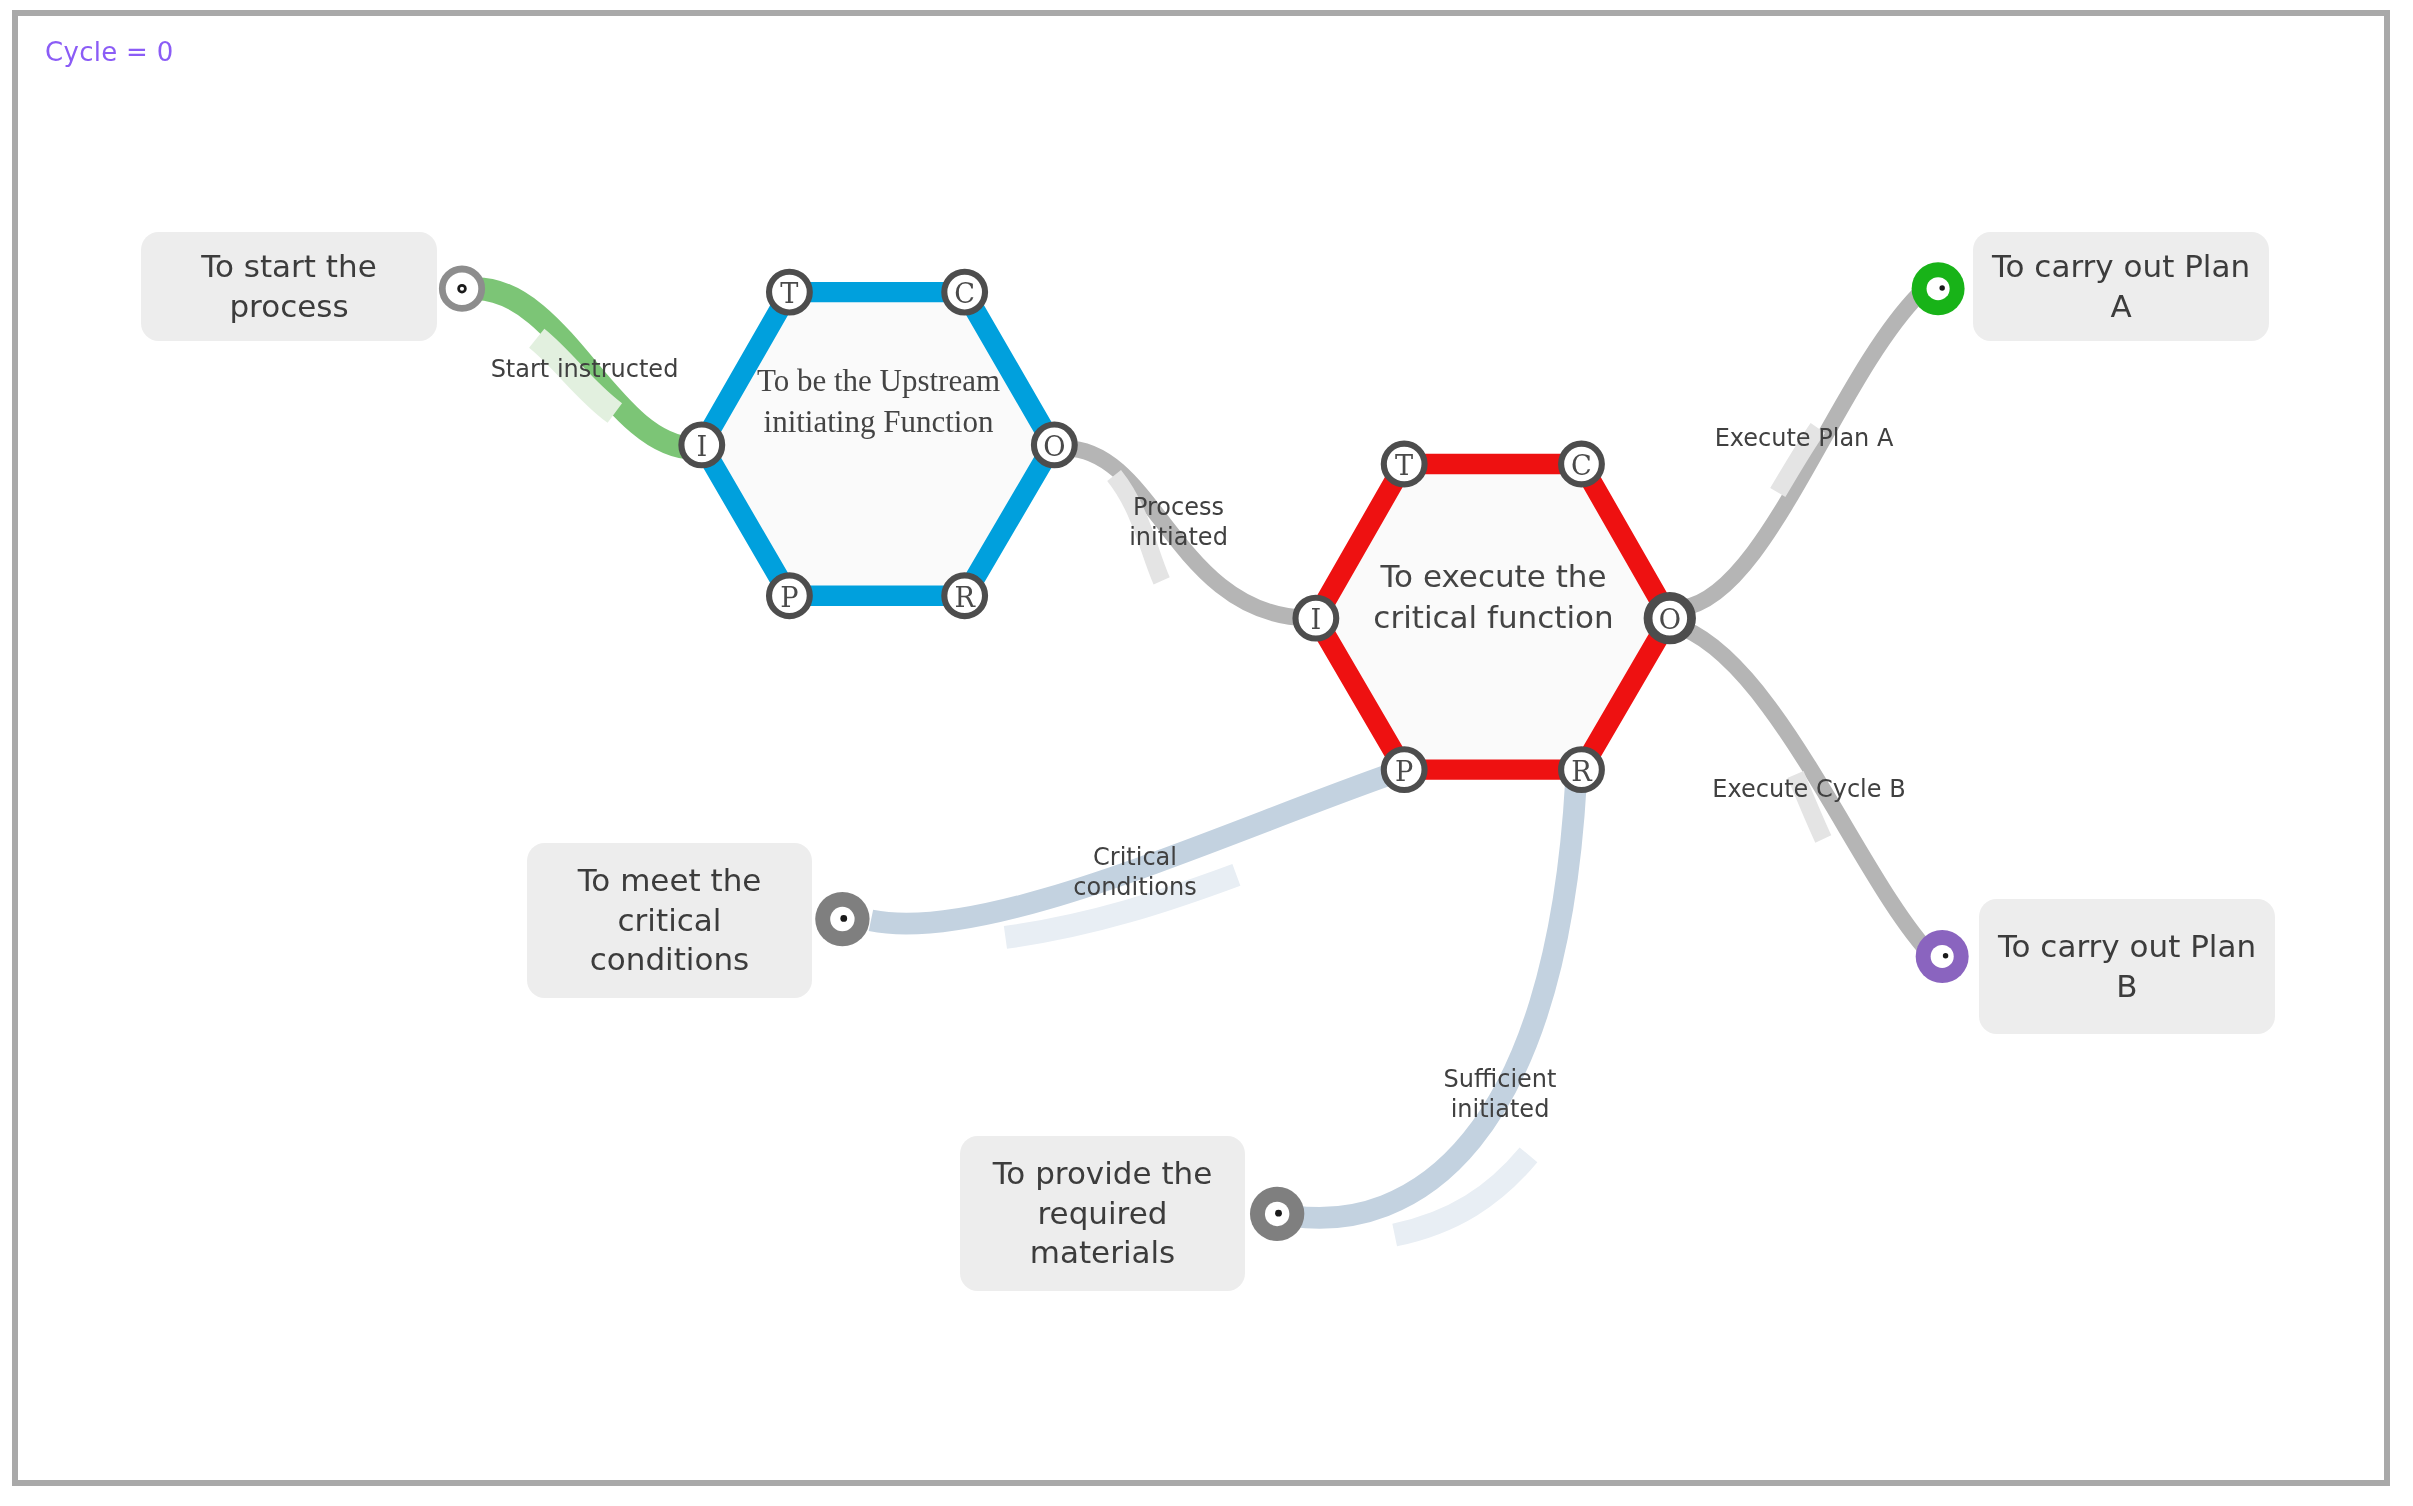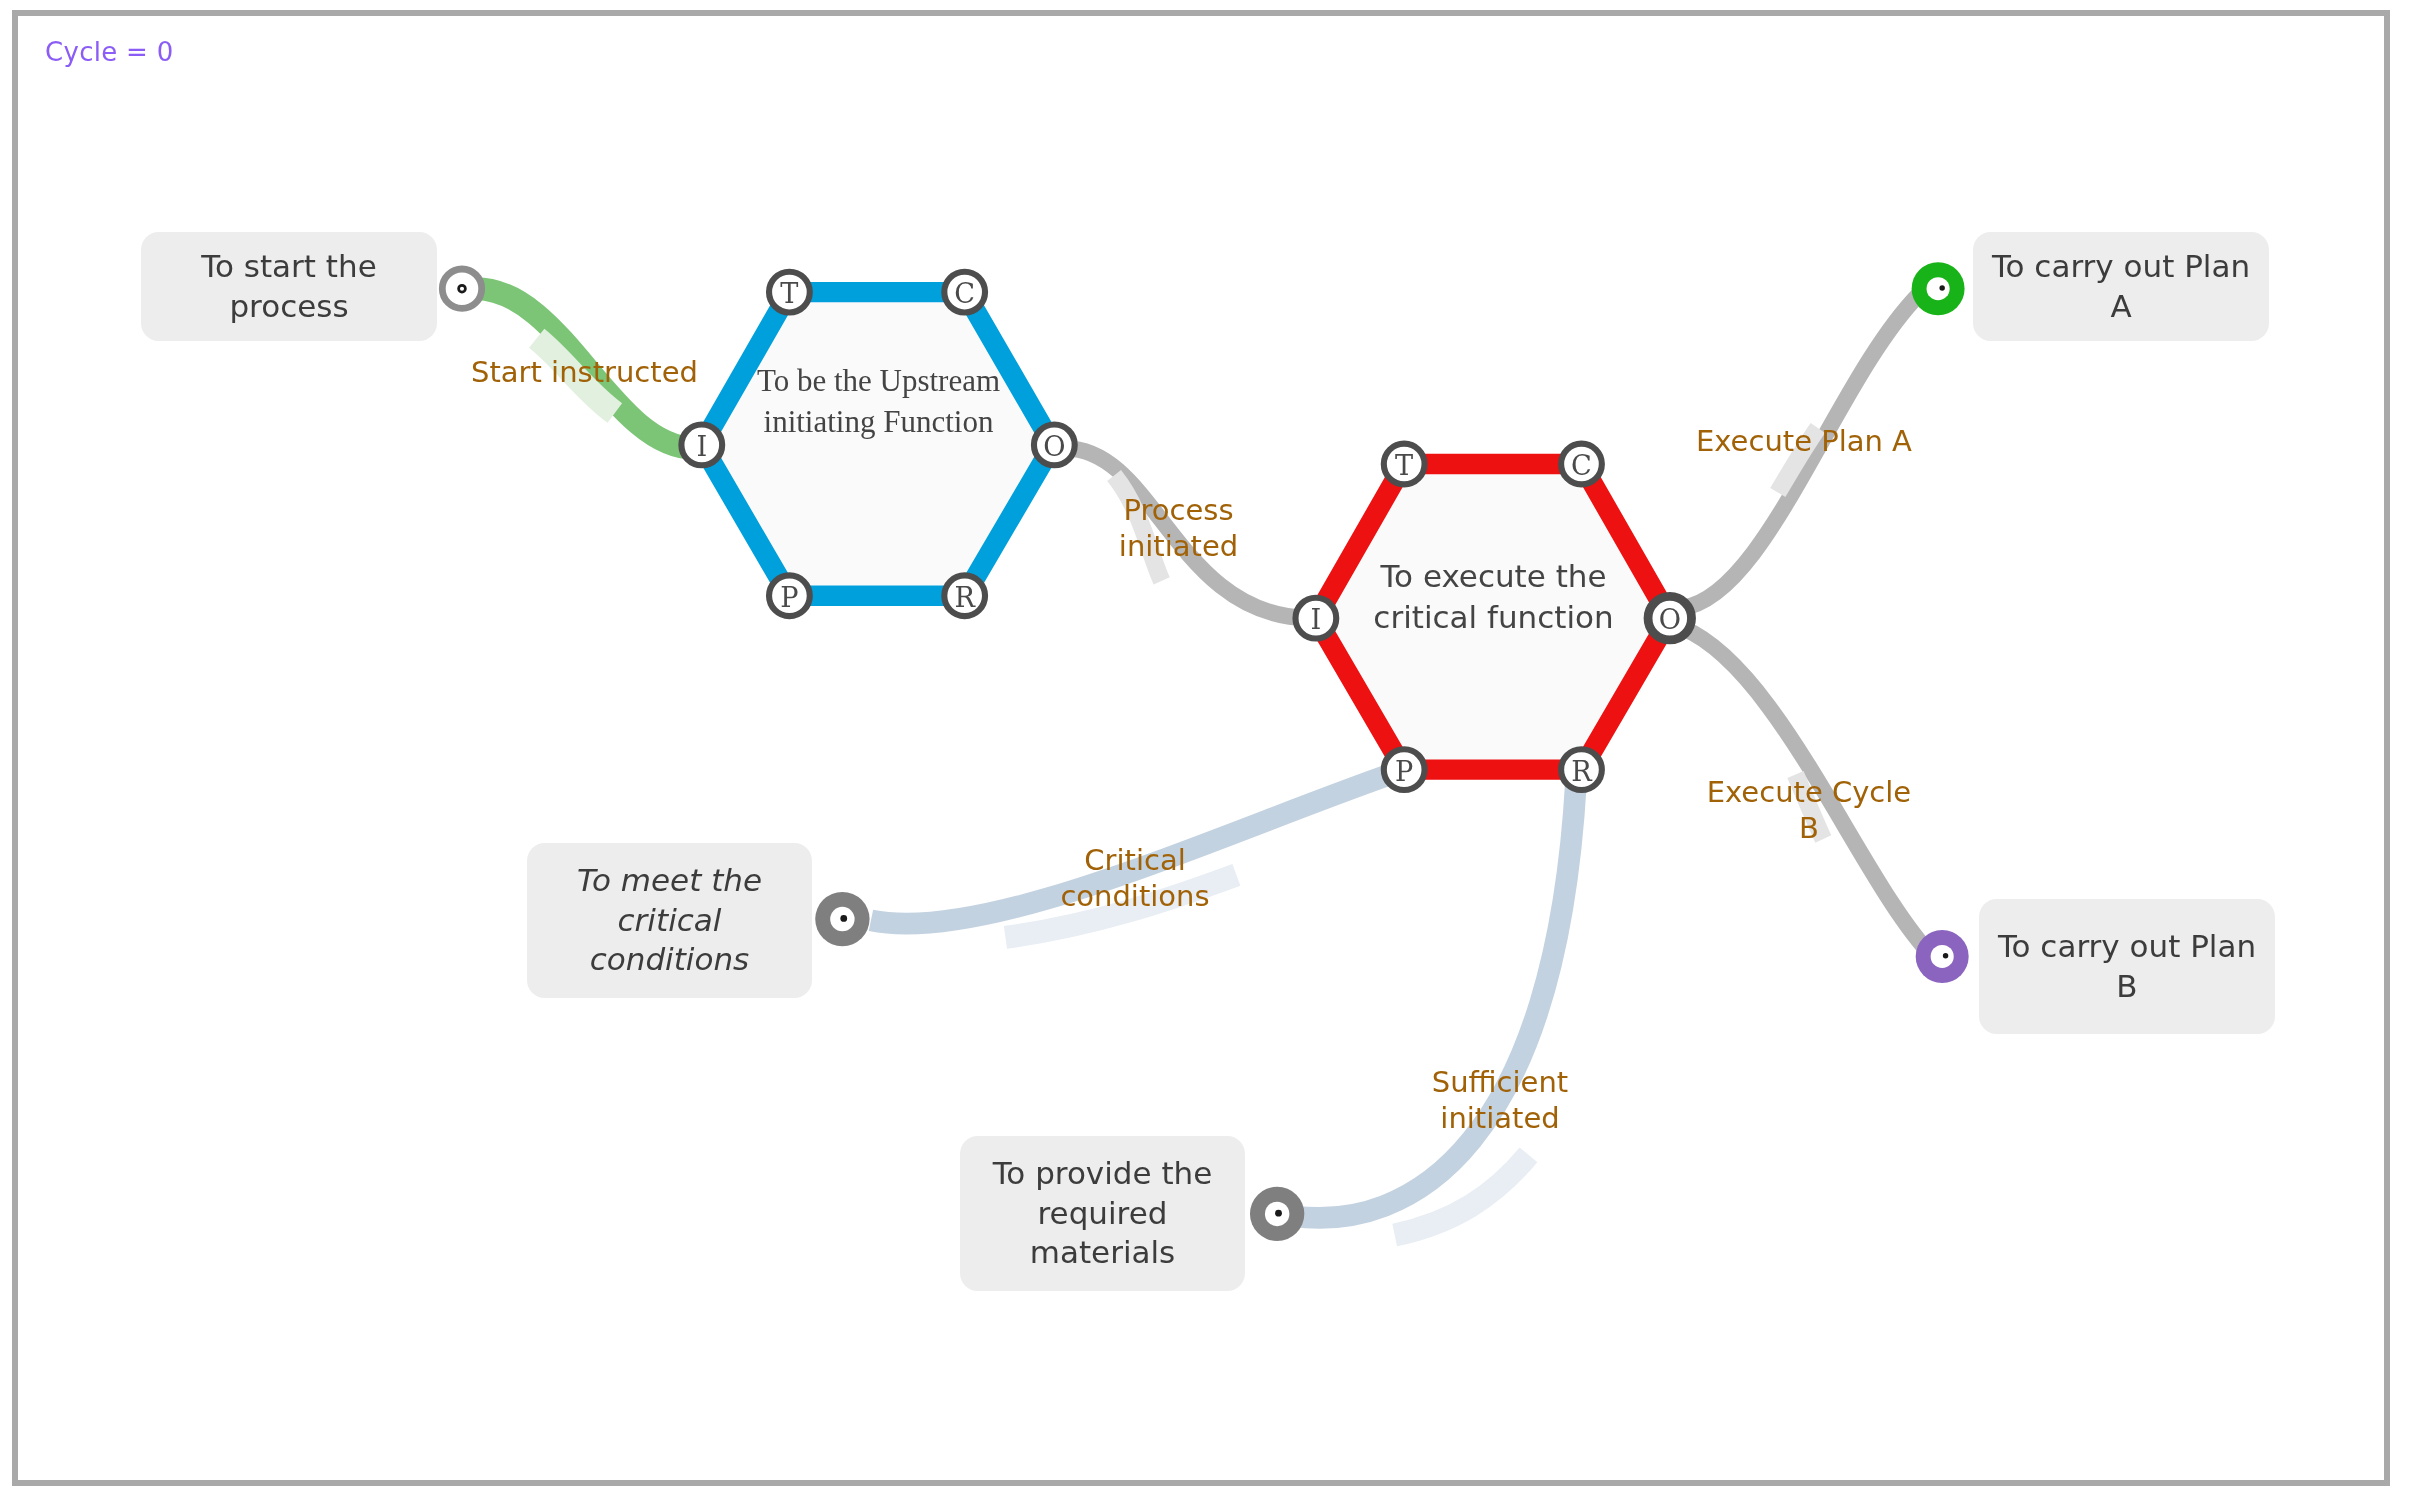--- a/index.html
+++ b/index.html
@@ -10,7 +10,7 @@
   svg.layer{position:absolute;left:0;top:0;width:2413px;height:1506px;overflow:visible;}
   .nodebox{position:absolute;background:#ededed;border-radius:17.7px;color:#3c3c3c;font-size:31px;line-height:1.28;text-align:center;display:flex;align-items:center;justify-content:center;font-family:"DejaVu Sans",sans-serif;box-sizing:border-box;padding:15px 17.7px;}
   .hexlabel{position:absolute;color:#444;font-size:31px;line-height:1.33;text-align:center;font-family:"DejaVu Sans",sans-serif;}
-  .edgelabel{position:absolute;color:#a16207;font-size:29px;line-height:1.23;text-align:center;font-family:"DejaVu Sans",sans-serif;white-space:pre-line;}
+  .edgelabel{position:absolute;color:#404040;font-size:24px;line-height:1.23;text-align:center;font-family:"DejaVu Sans",sans-serif;white-space:pre-line;}
   .porttext{font-size:40px;fill:#4a4a4a;font-family:"DejaVu Serif",serif;text-anchor:middle;dominant-baseline:central;}
 </style>
 </head>

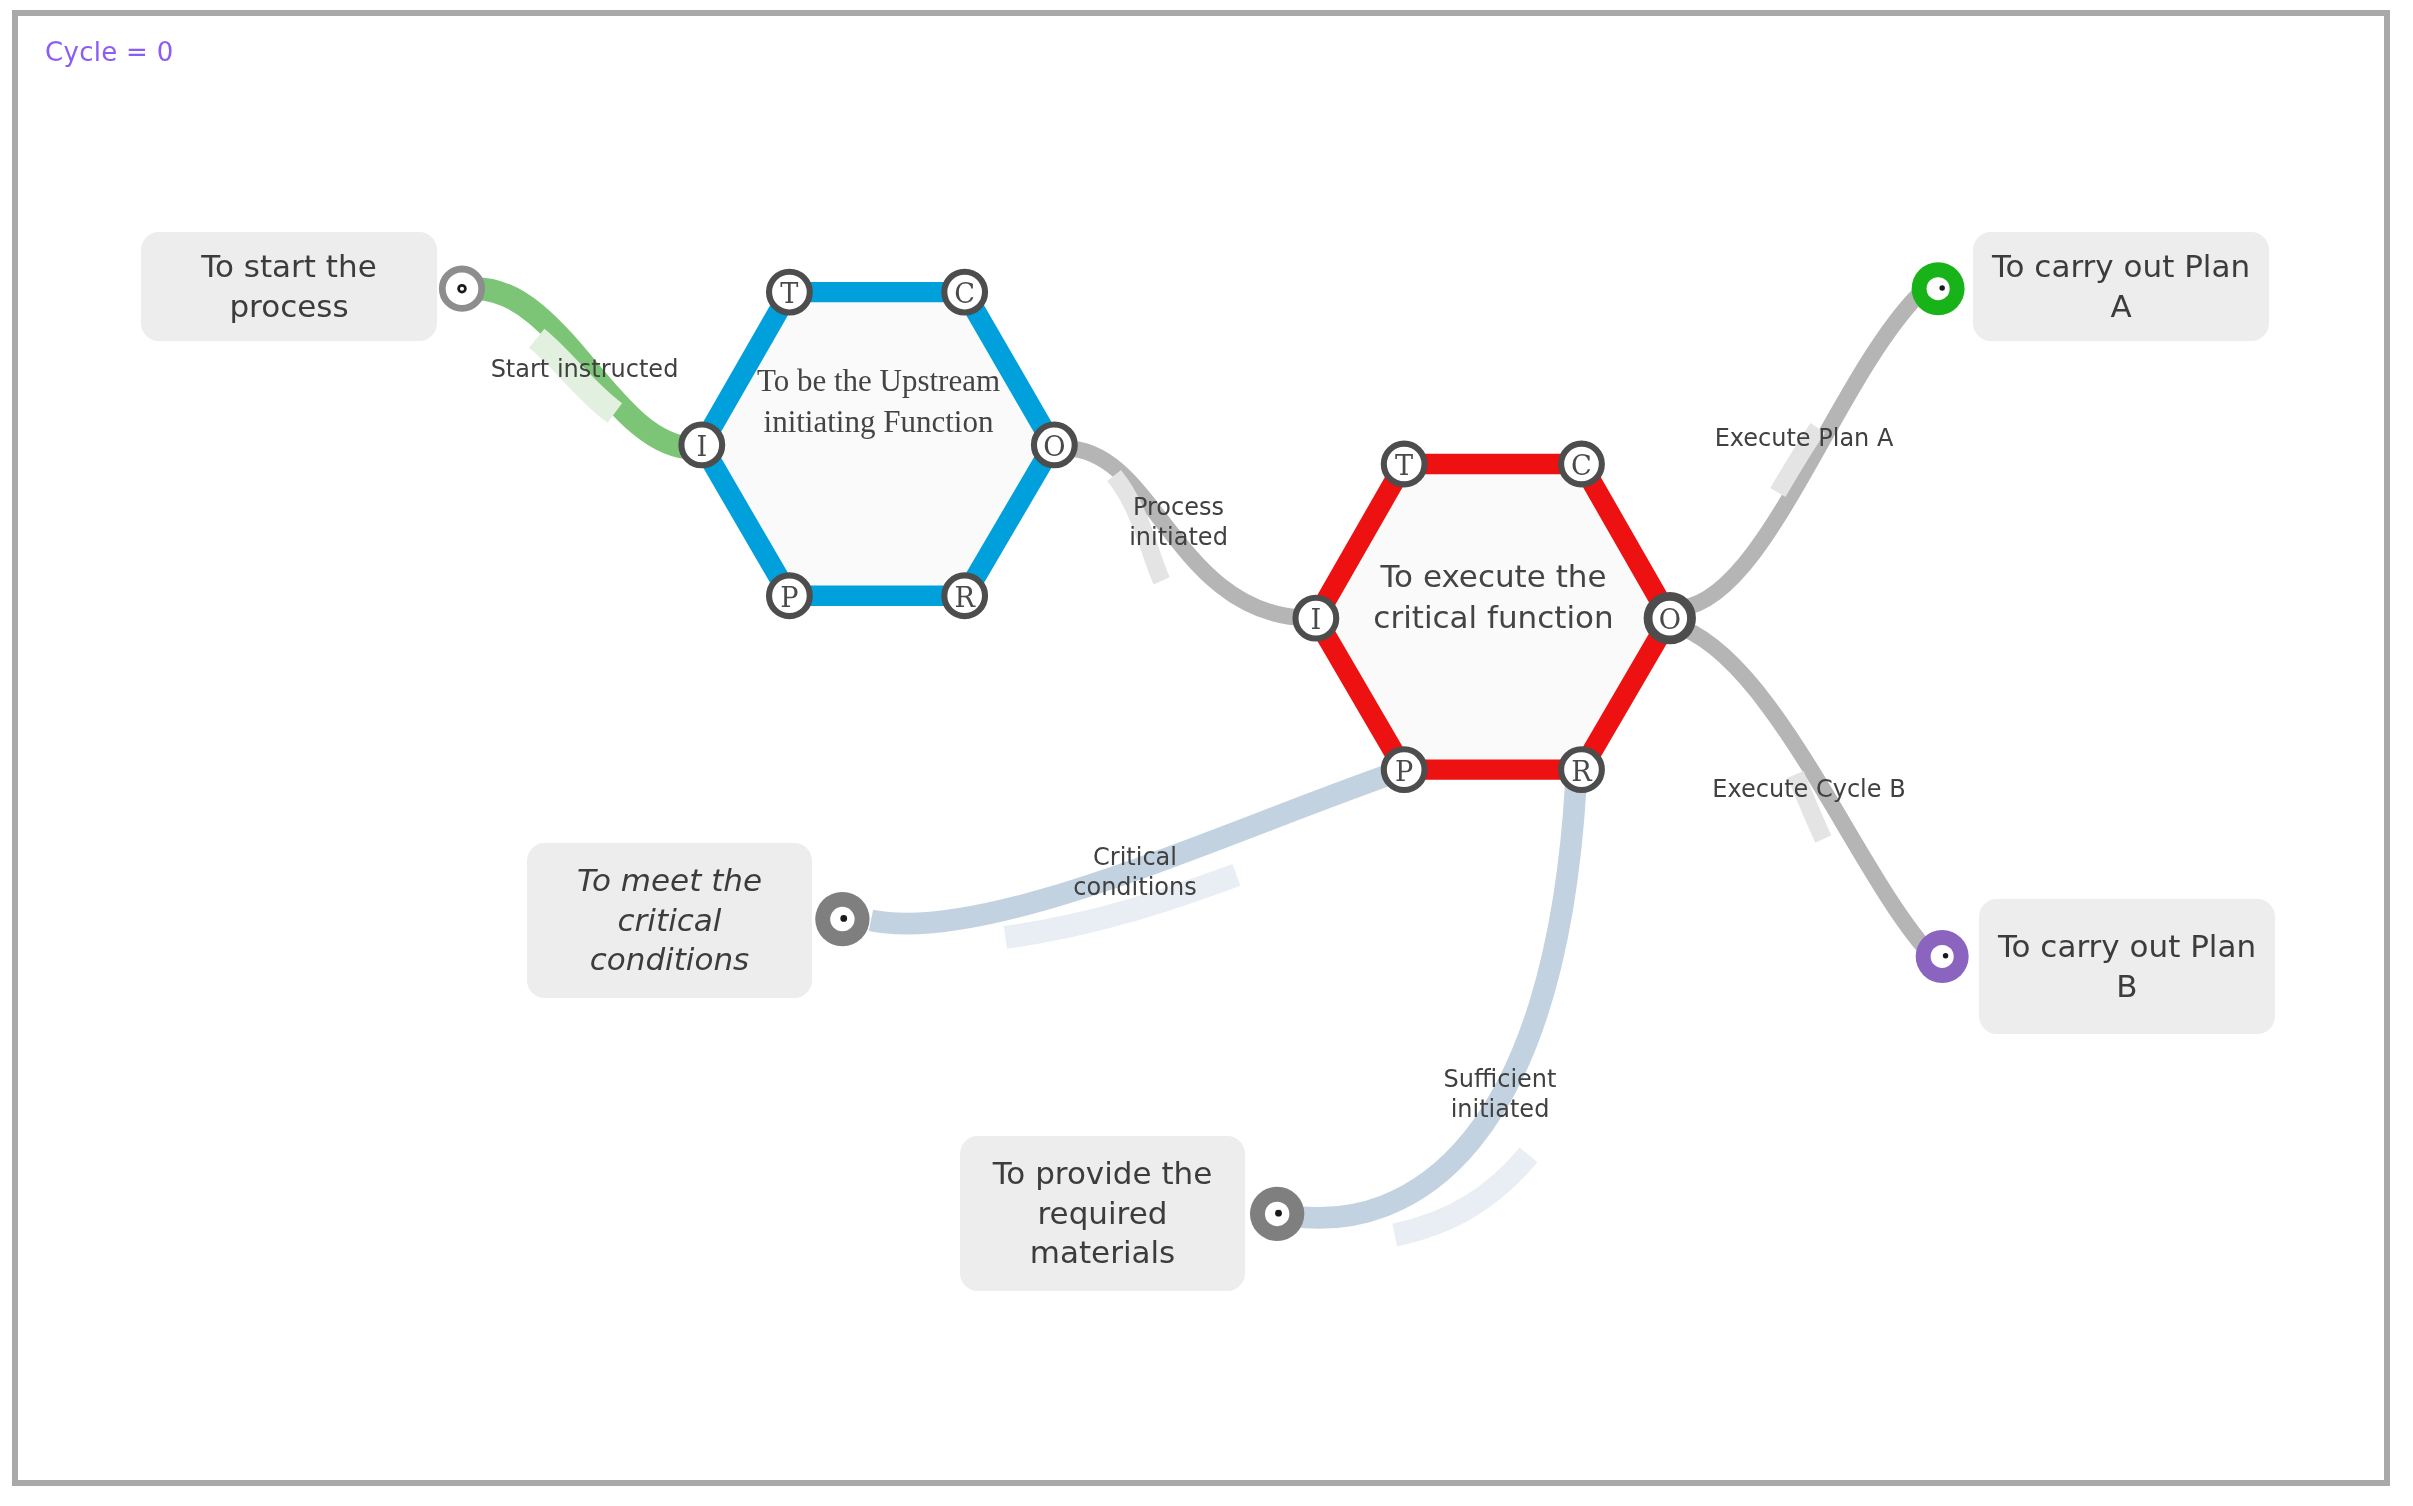--- a/index.html
+++ b/index.html
@@ -157,7 +157,7 @@
     <span>To carry out Plan B</span>
   </div>
 
-  <div class="nodebox" style="left:527px;top:843px;width:285px;height:155px;font-style:italic;">
+  <div class="nodebox" style="left:527px;top:843px;width:285px;height:155px;">
     <span>To meet the critical conditions</span>
   </div>
 

